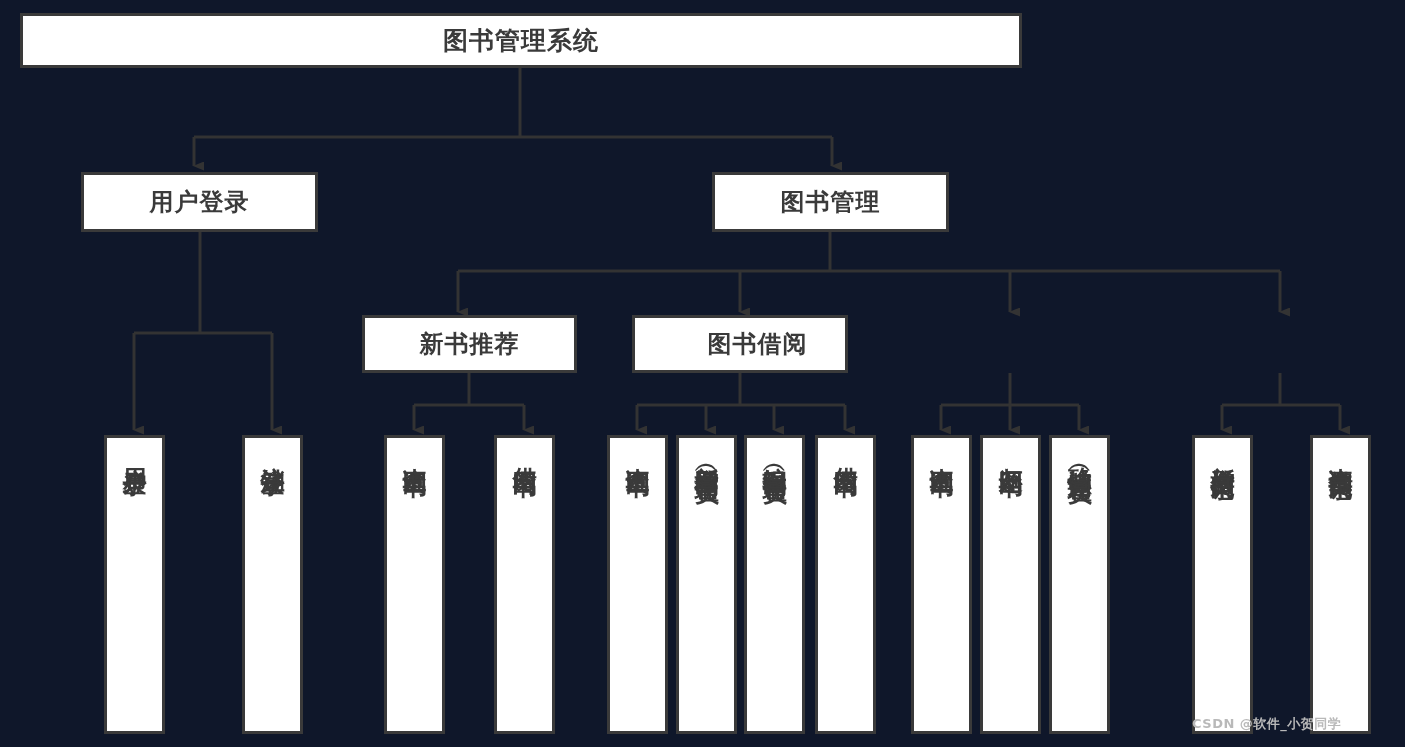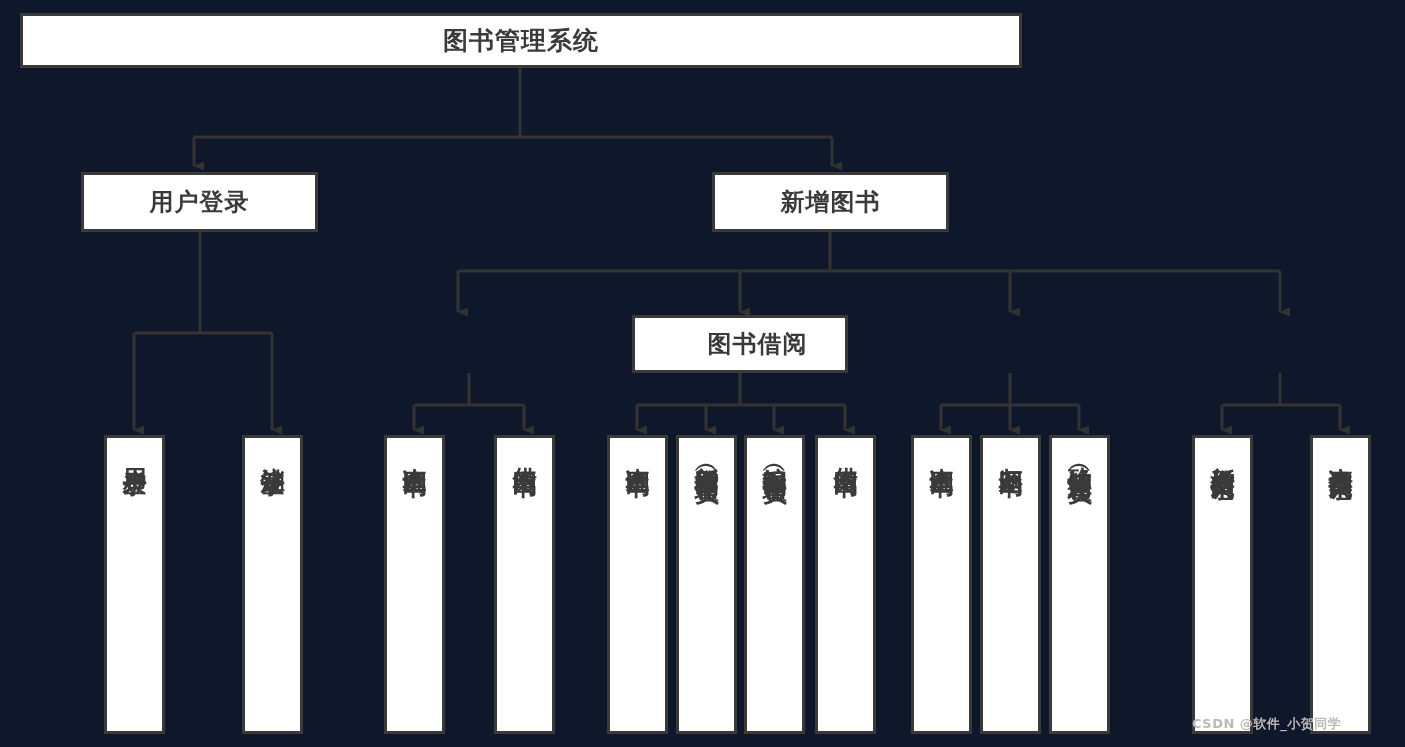--- a/index.html
+++ b/index.html
@@ -130,7 +130,7 @@
     <span class="lbl">用户登录</span>
   </div>
   <div class="node h" style="left:712px;top:172px;width:237px;height:60px;">
-    <span class="lbl">新增图书</span>
+    <span class="lbl">图书管理</span>
   </div>
 
   <div class="node h" style="left:632px;top:315px;width:216px;height:58px;padding-left:35px;">

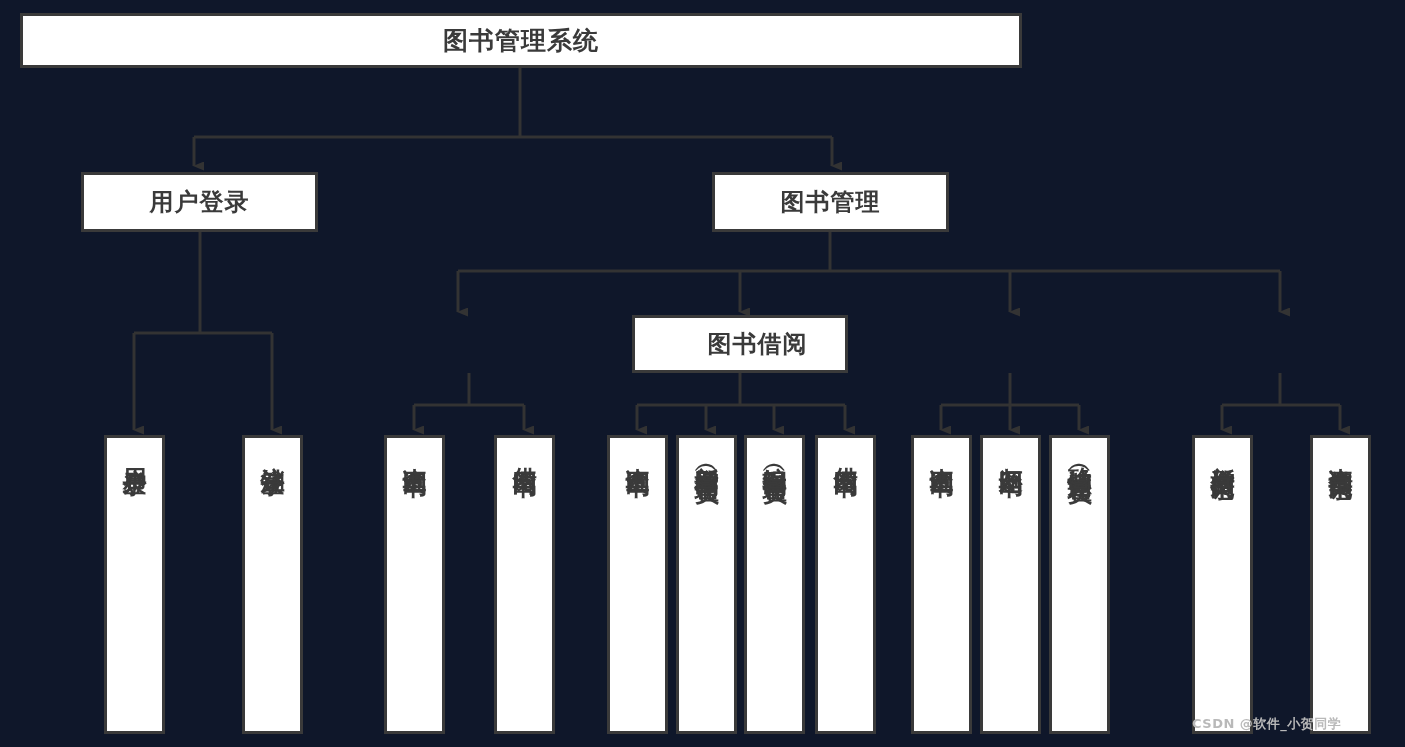--- a/index.html
+++ b/index.html
@@ -133,6 +133,9 @@
     <span class="lbl">图书管理</span>
   </div>
 
+  <div class="node h" style="left:362px;top:315px;width:215px;height:58px;">
+    <span class="lbl">新书推荐</span>
+  </div>
   <div class="node h" style="left:632px;top:315px;width:216px;height:58px;padding-left:35px;">
     <span class="lbl">图书借阅</span>
   </div>

